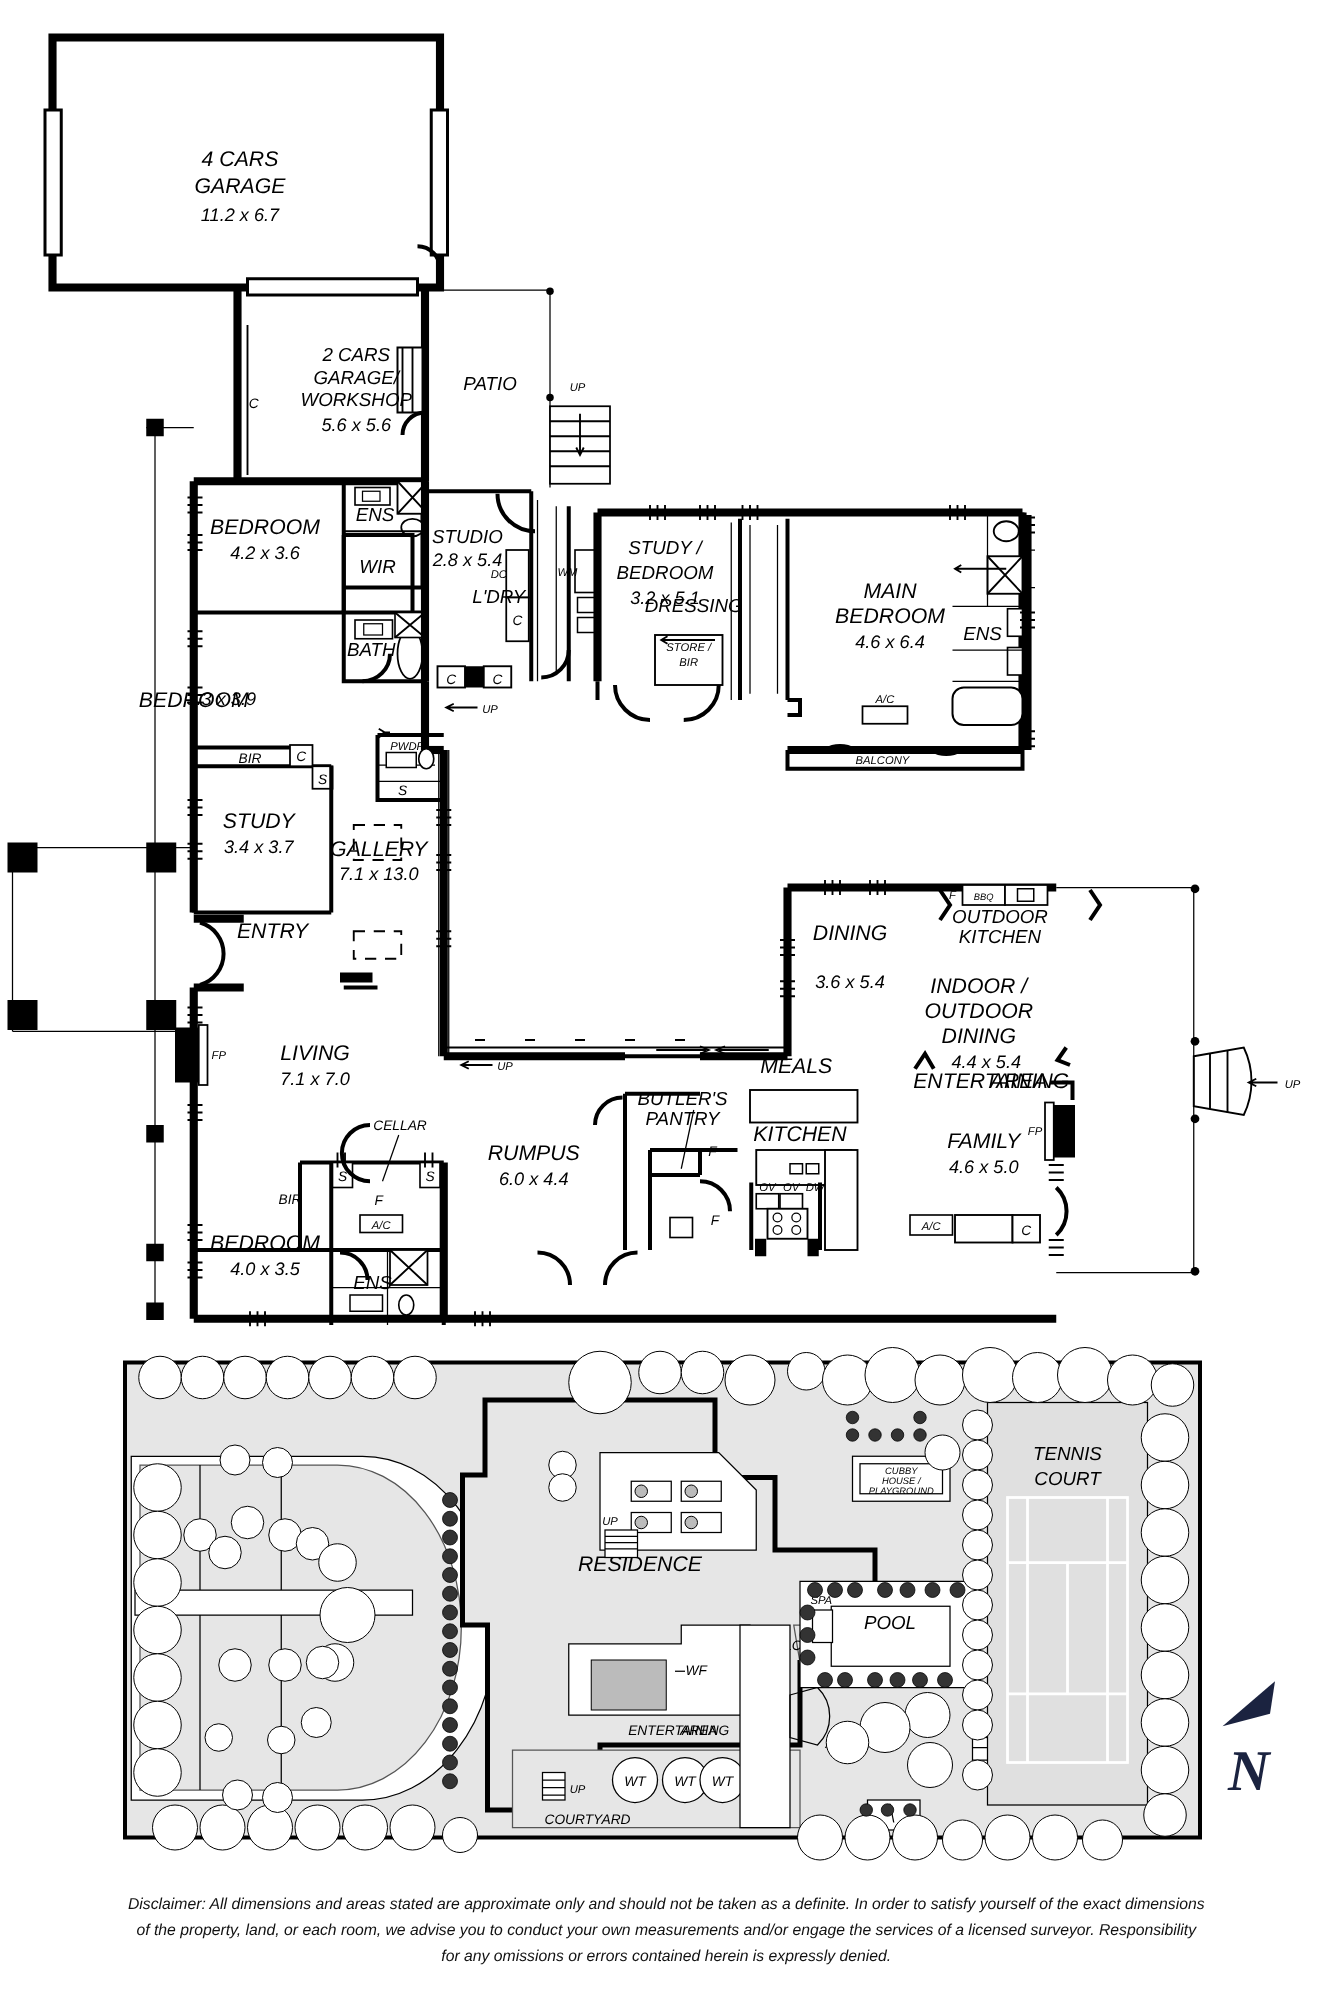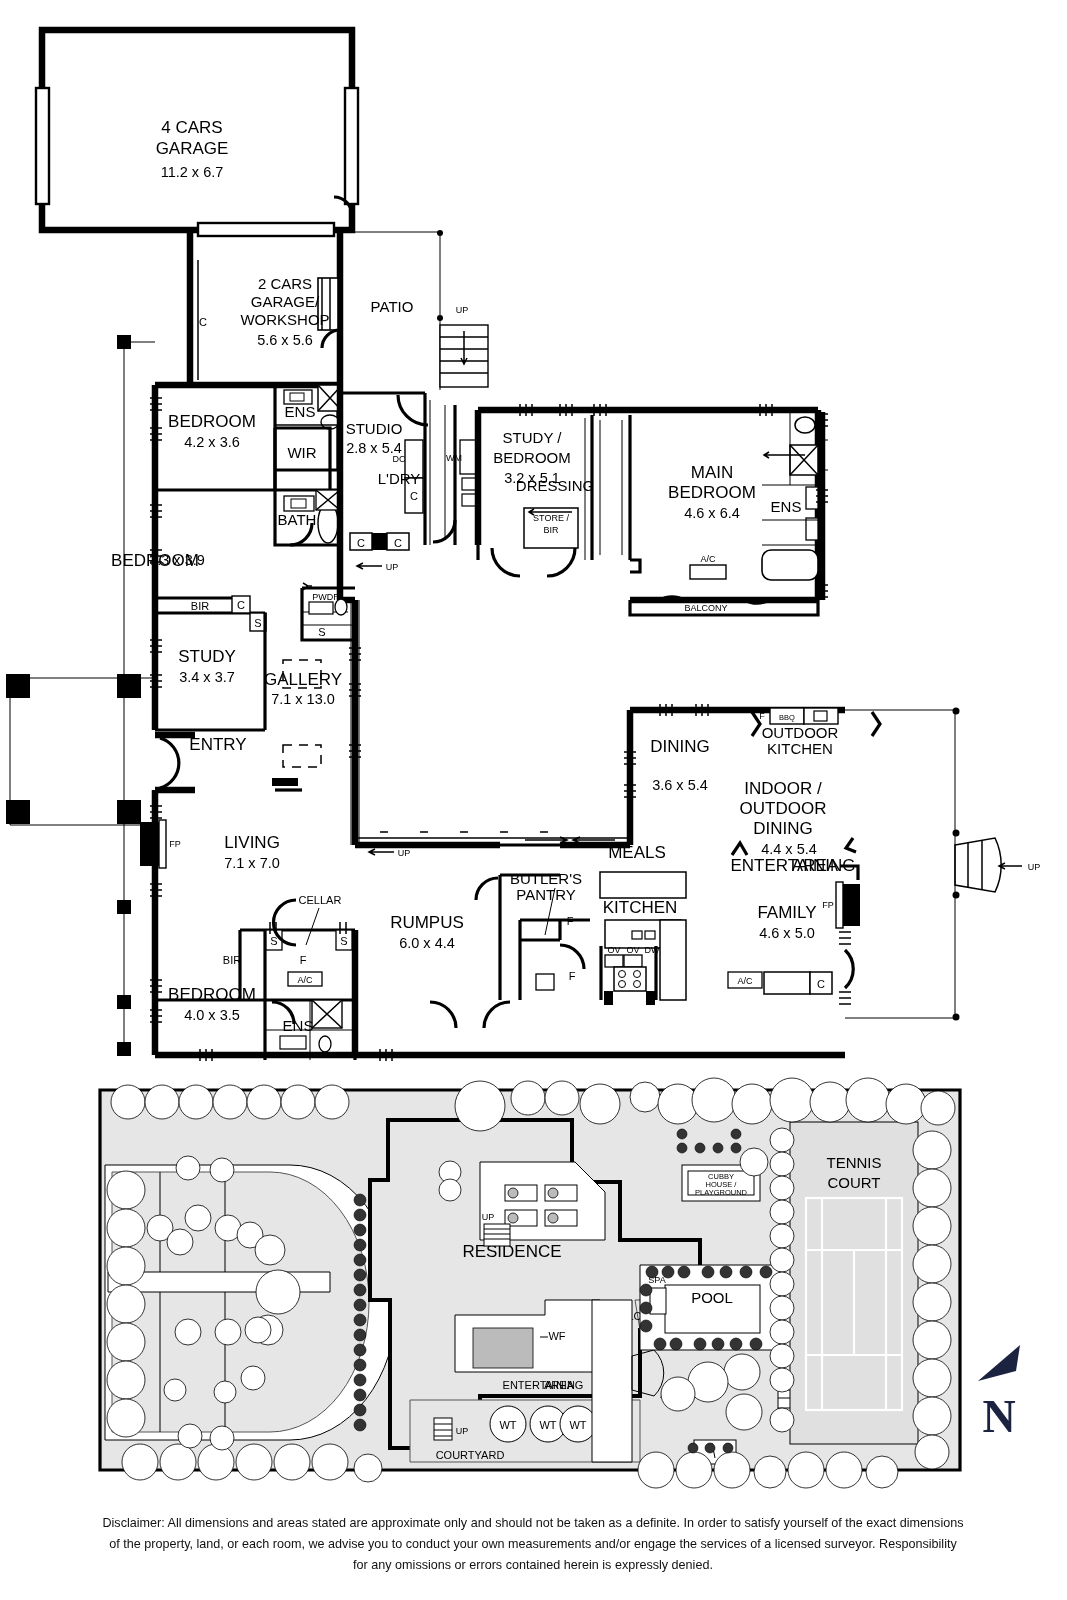--- a/index.html
+++ b/index.html
@@ -5,7 +5,7 @@
   html,body{margin:0;padding:0;background:#fff;}
   body{width:1067px;height:1600px;position:relative;
        font-family:"Liberation Sans",sans-serif;color:#000;overflow:hidden;}
-  #stage{position:absolute;left:0;top:0;width:1067px;height:1600px;}
+  #stage{position:absolute;left:0;top:0;width:1067px;height:1600px;font-style:italic;}
   svg{display:block;}
   .lbl{font-family:"Liberation Sans",sans-serif;fill:#000;text-anchor:middle;}
   .rm{font-size:17px;}

